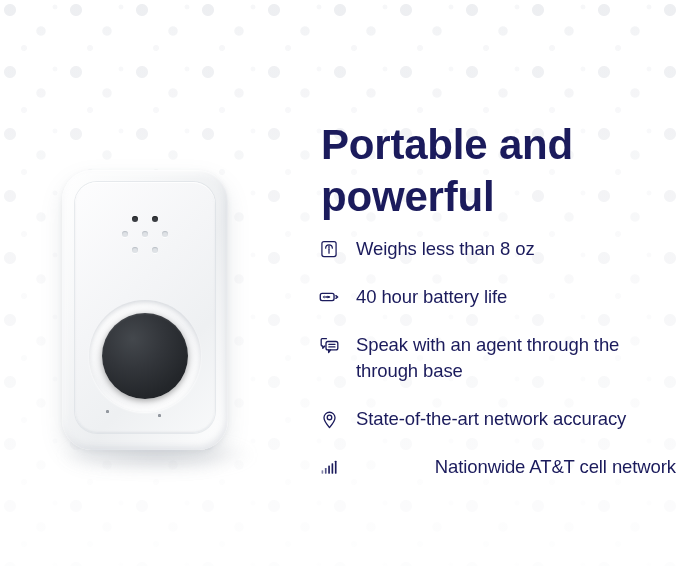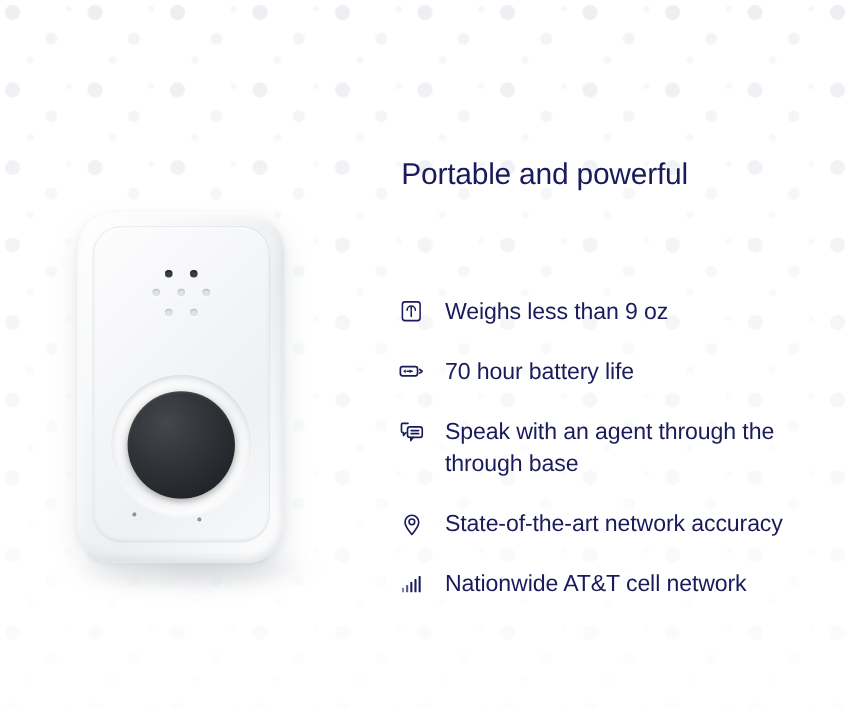--- a/index.html
+++ b/index.html
@@ -170,9 +170,9 @@
     top: 119px;
     width: 340px;
     margin: 0;
-    font-size: 24px;
-    line-height: 42px;
-    font-weight: 400;
+    font-size: 42px;
+    line-height: 52px;
+    font-weight: 700;
     letter-spacing: -0.2px;
     color: #1b1b5c;
   }

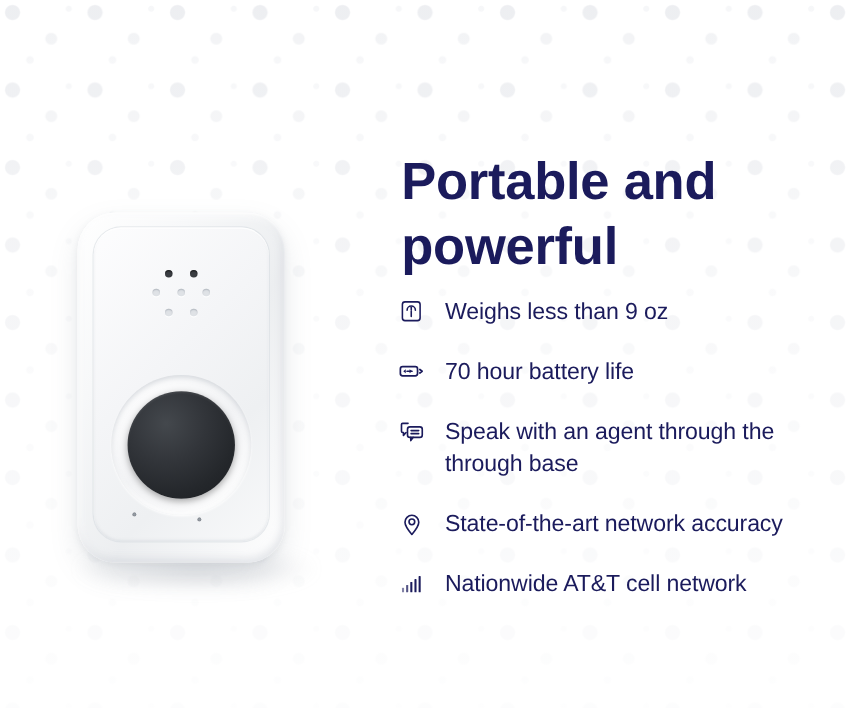--- a/index.html
+++ b/index.html
@@ -262,7 +262,7 @@
             <path d="M12 12.2V17"></path>
           </svg>
         </span>
-        <span class="feature-text">Weighs less than 9 oz</span>
+        <span class="feature-text">Weighs less than 8 oz</span>
       </li>
 
       <li class="feature">

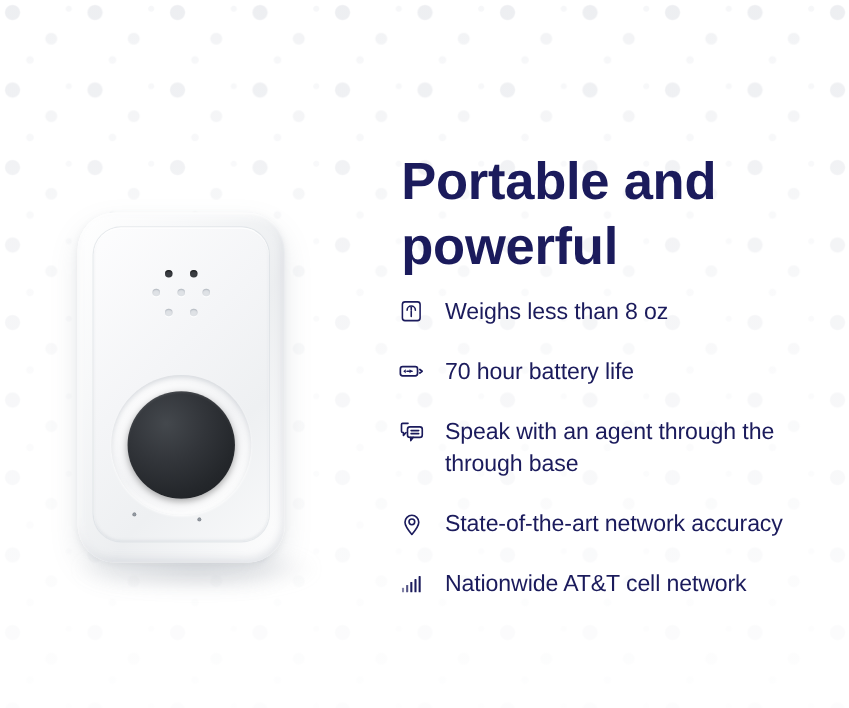--- a/index.html
+++ b/index.html
@@ -275,7 +275,7 @@
             <path d="M7.2 13.7 5 12l2.2-1.7z" fill="currentColor" stroke="none"></path>
           </svg>
         </span>
-        <span class="feature-text">70 hour battery life</span>
+        <span class="feature-text">40 hour battery life</span>
       </li>
 
       <li class="feature">

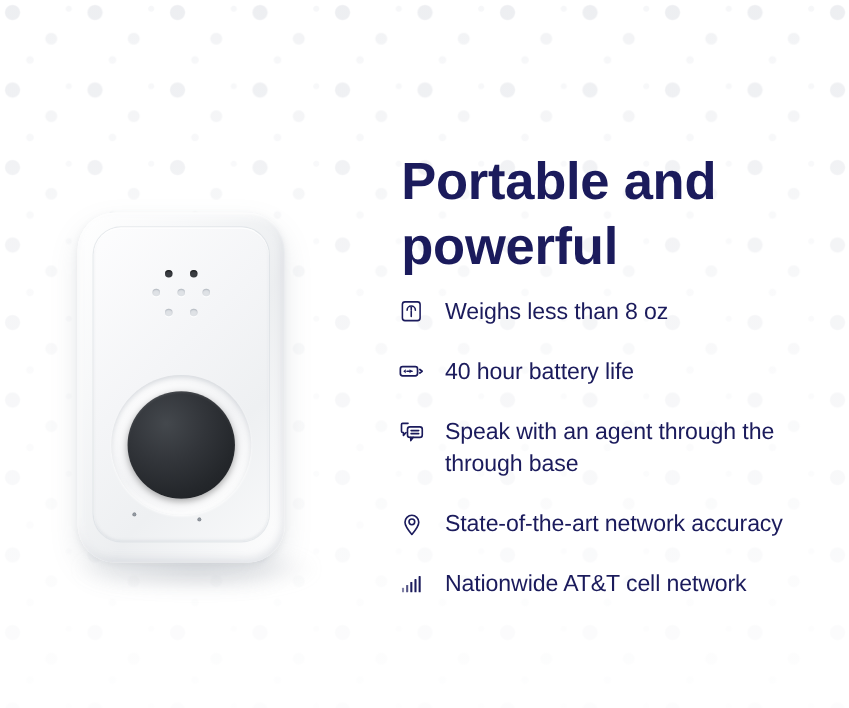--- a/index.html
+++ b/index.html
@@ -192,7 +192,7 @@
     gap: 16px;
     margin-bottom: 22px;
   }
-  .feature:last-child { margin-bottom: 0; }
+  .feature:last-child { margin-bottom: 0; justify-content: space-between; }
 
   .feature-icon {
     flex: 0 0 22px;

